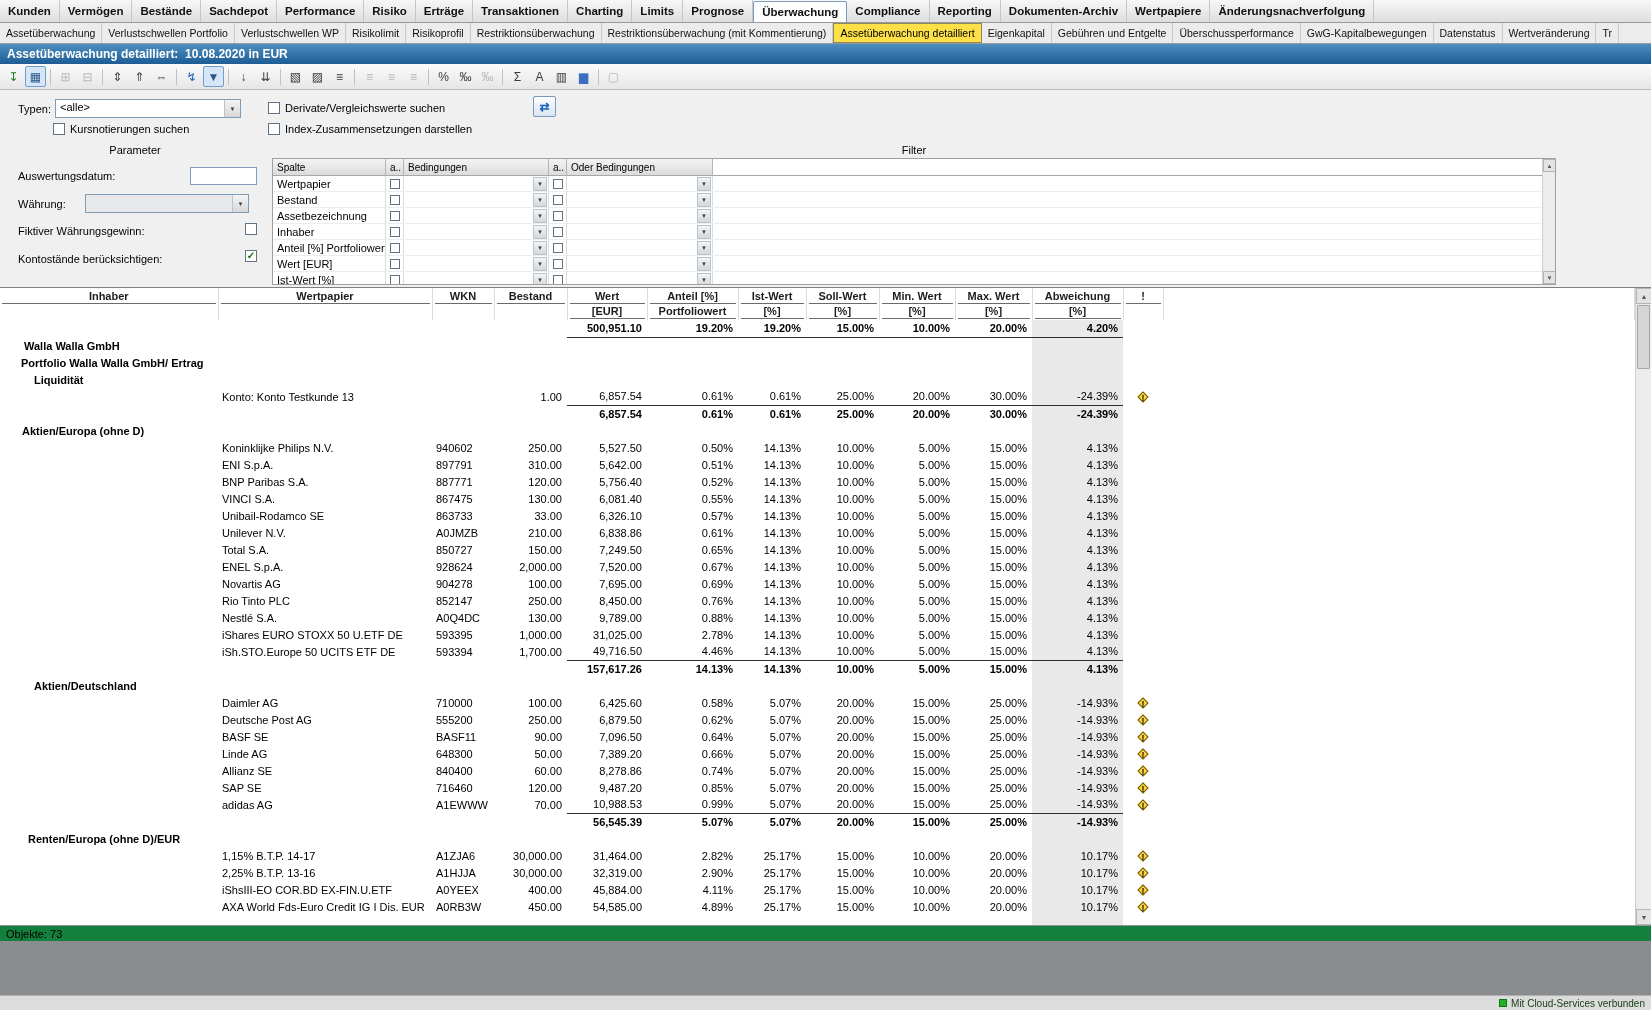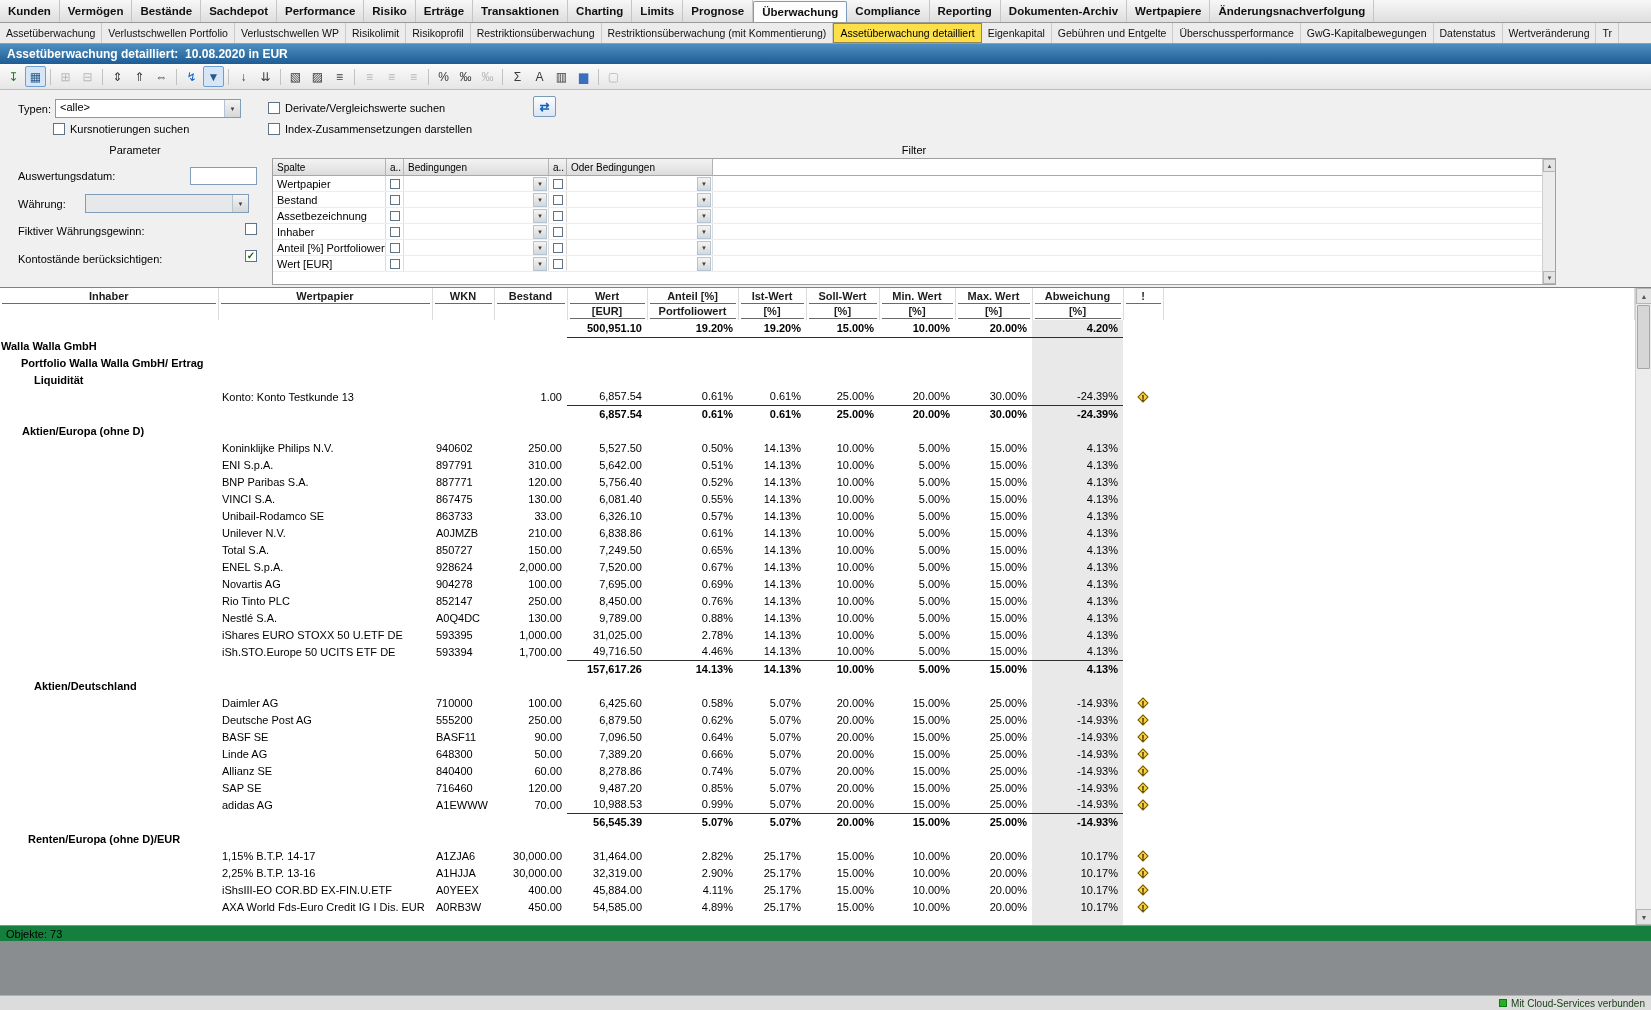--- a/index.html
+++ b/index.html
@@ -303,6 +303,22 @@
           </div>
           <div class="fg-c fg-fill"></div>
         </div>
+        <div class="fg-row">
+          <div class="fg-c fg-label">Ist-Wert [%]</div>
+          <div class="fg-c fg-chk">
+            <span class="cb"></span>
+          </div>
+          <div class="fg-c fg-combo">
+            <span class="fg-combo-btn">▼</span>
+          </div>
+          <div class="fg-c fg-chk">
+            <span class="cb"></span>
+          </div>
+          <div class="fg-c fg-combo">
+            <span class="fg-combo-btn">▼</span>
+          </div>
+          <div class="fg-c fg-fill"></div>
+        </div>
       </div>
     <div class="fg-scroll">
       <div class="sbtn up">▲</div>

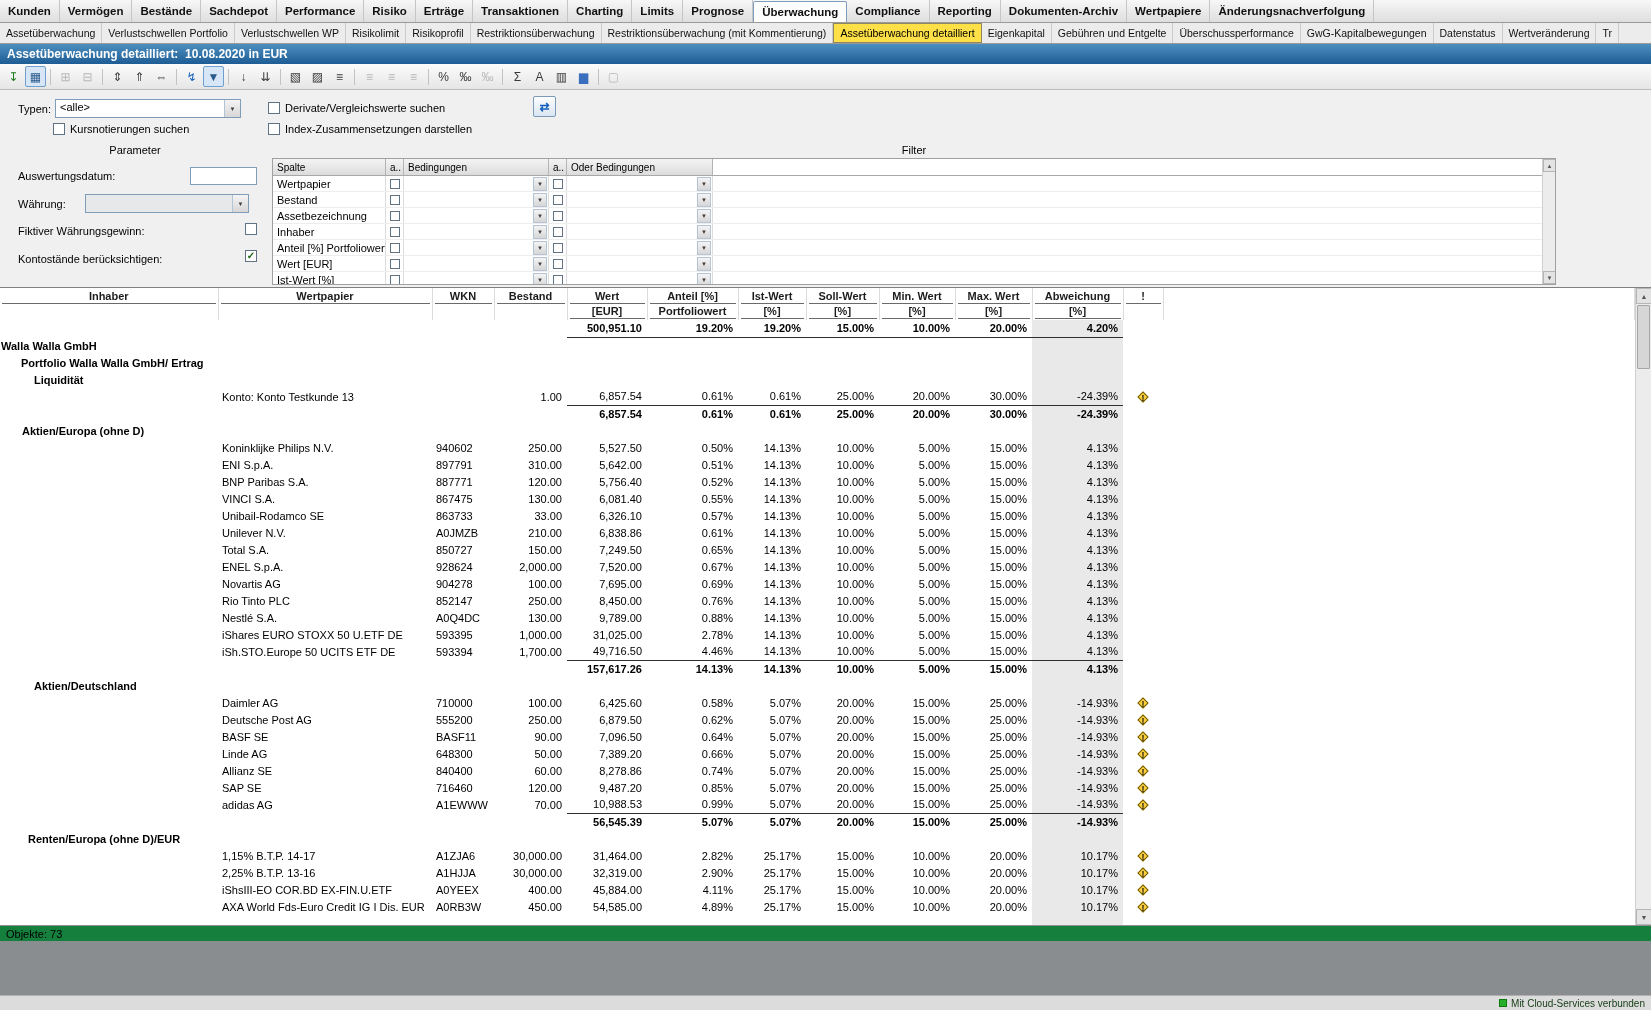--- a/index.html
+++ b/index.html
@@ -410,7 +410,7 @@
           <td></td>
         </tr>
         <tr class="bold">
-          <td class="grp name" colspan="13" style="padding-left: 1px;">Walla Walla GmbH</td>
+          <td class="grp name" colspan="13" style="padding-left: 24px;">Walla Walla GmbH</td>
         </tr>
         <tr class="bold">
           <td class="grp name" colspan="13" style="padding-left: 21px;">Portfolio Walla Walla GmbH/ Ertrag</td>

